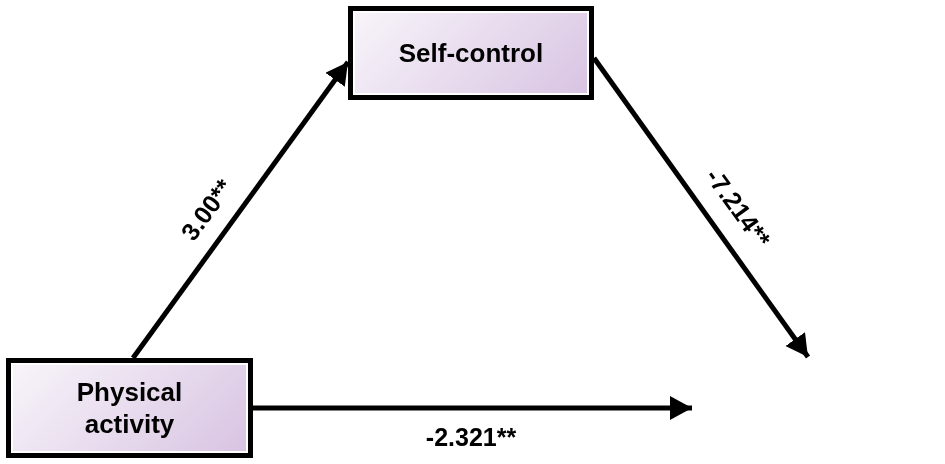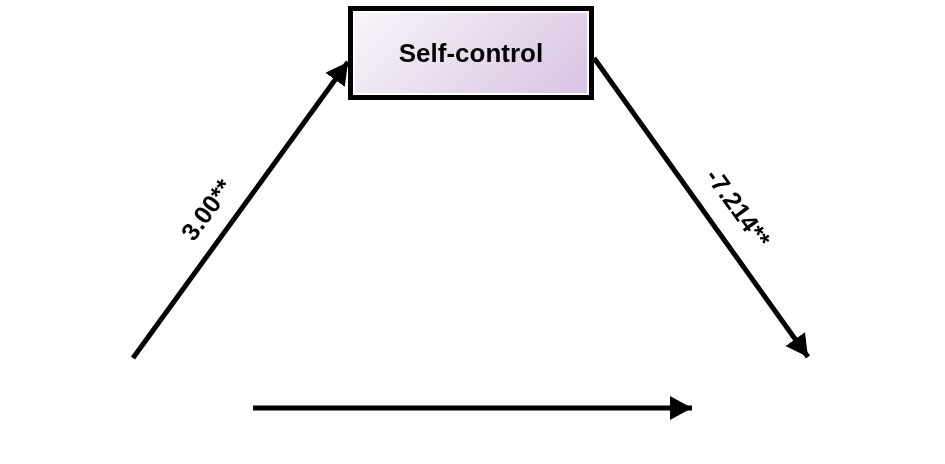--- a/index.html
+++ b/index.html
@@ -82,6 +82,10 @@
     <span>Self-control</span>
   </div>
 
+  <div class="node node-physical">
+    <span>Physical
+activity</span>
+  </div>
 
 
   <div class="path-label label-a">3.00**</div>

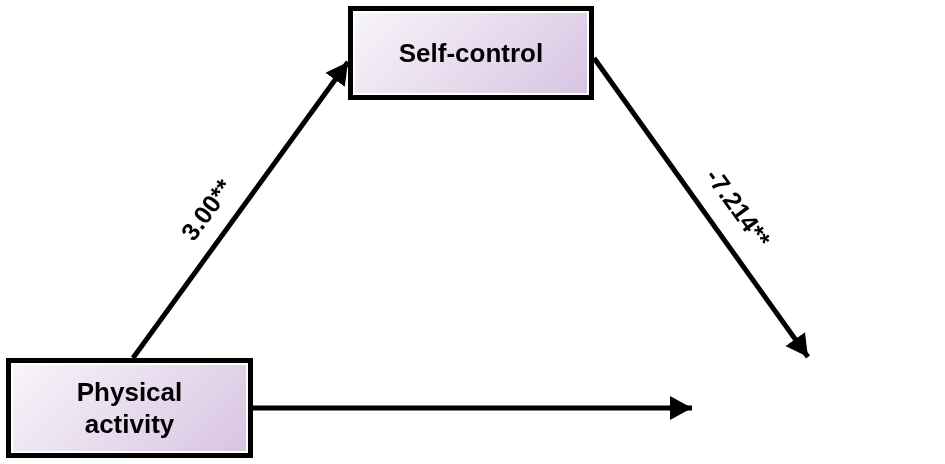--- a/index.html
+++ b/index.html
@@ -92,6 +92,7 @@
 
   <div class="path-label label-b">-7.214**</div>
 
+  <div class="path-label label-c">-2.321**</div>
 
 </div>
 

